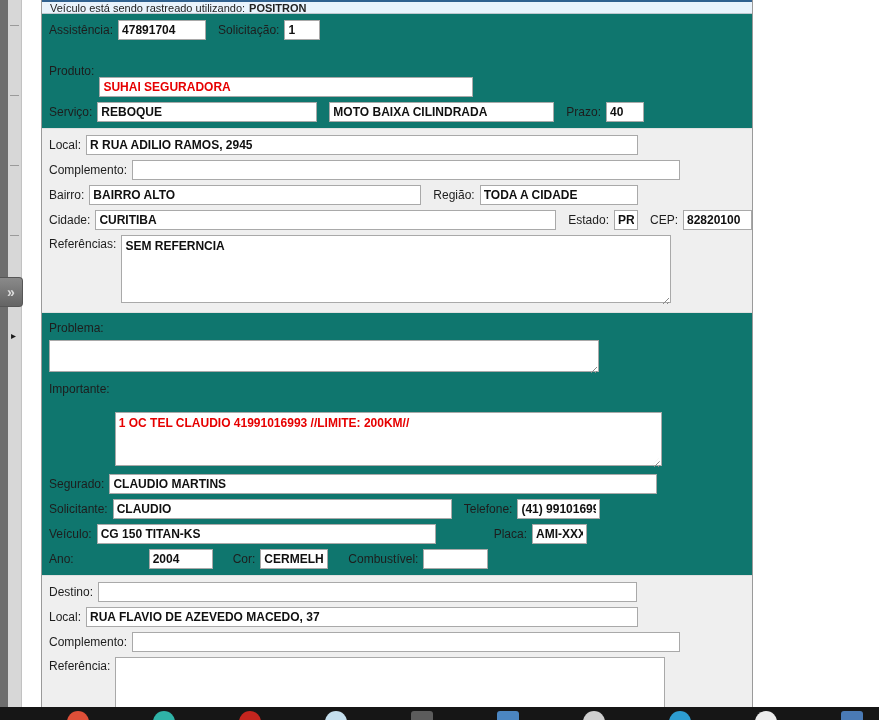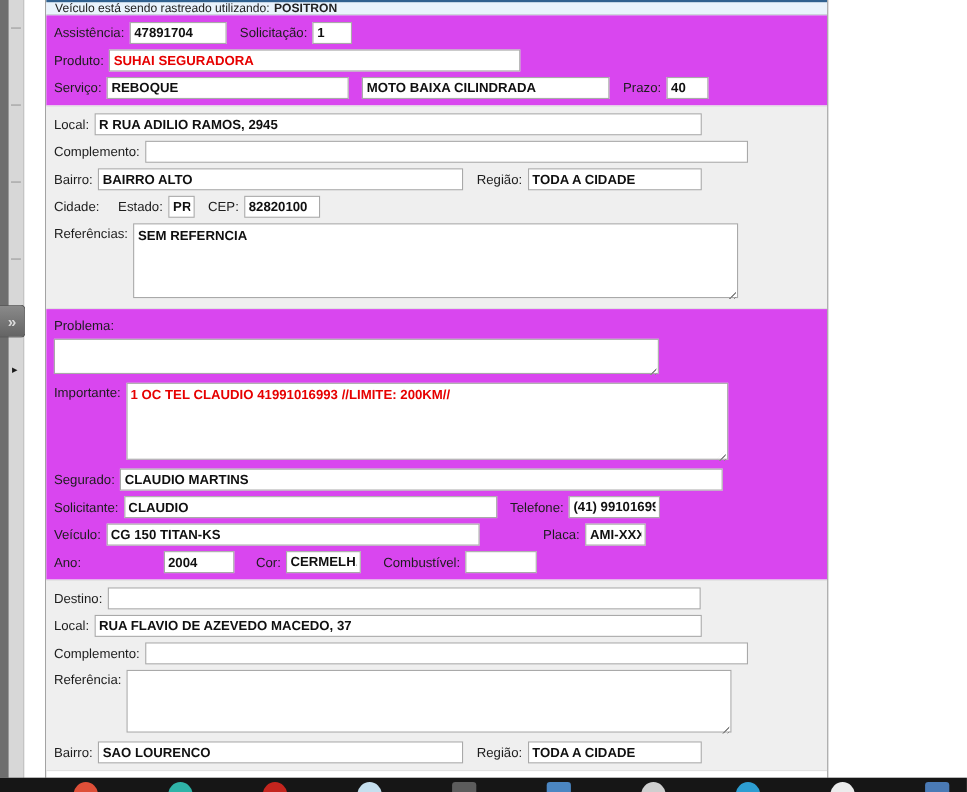--- a/index.html
+++ b/index.html
@@ -25,7 +25,7 @@
   .trackbar b { margin-left:4px; }
 
   .section { padding:6px 0 1px 7px; }
-  .sec-white { background:#d946ef; }
+  .sec-white { background:#0f766e; }
   .sec-gray  { background:#efefef; border-top:1px solid #e0e0e0; border-bottom:1px solid #e0e0e0; }
 
   .row { display:flex; align-items:center; margin-bottom:5px; white-space:nowrap; }

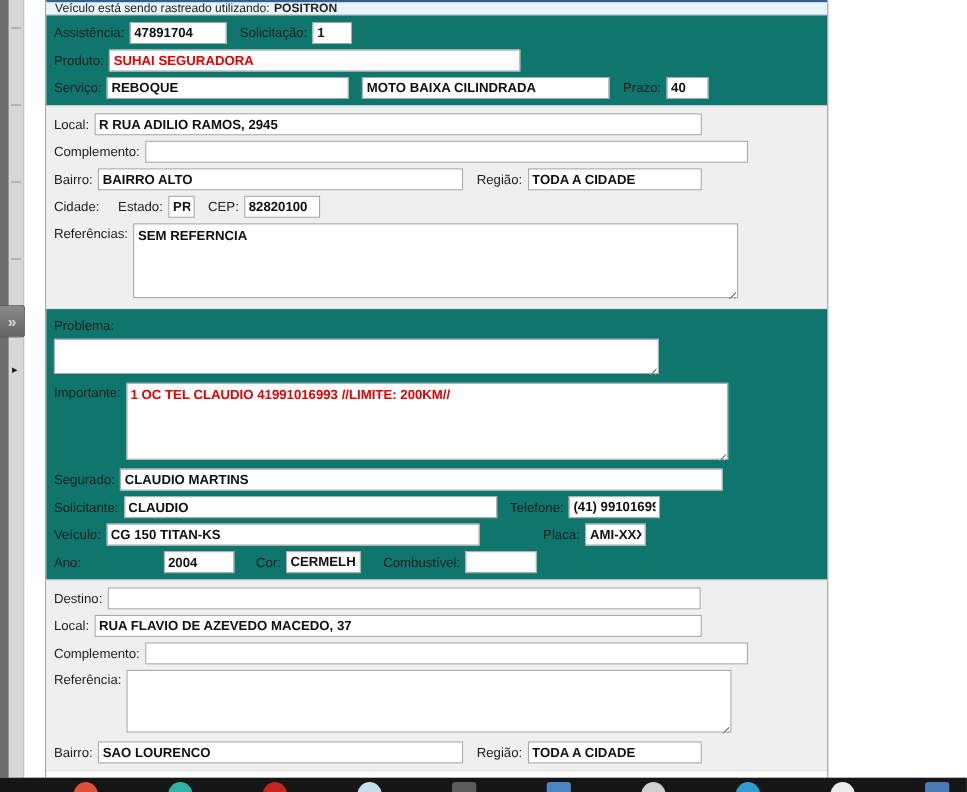--- a/index.html
+++ b/index.html
@@ -36,7 +36,7 @@
   input.fld, textarea.fld { border:1px solid #a9a9a9; background:#ffffff; height:20px; padding:1px 3px;
     font-family:"Liberation Sans", sans-serif; font-size:12px; font-weight:bold; color:#101010; }
   textarea.fld { resize:none; overflow:hidden; line-height:14px; padding-top:3px; }
-  .red, input.red, textarea.red { color:#e60000 !important; }
+  .red, input.red, textarea.red { color:#e60000 !important;margin-top:32px; }
 
   .ta-wrap { position:relative; display:inline-block; }
   .grip { position:absolute; right:2px; bottom:2px; width:9px; height:9px; pointer-events:none;

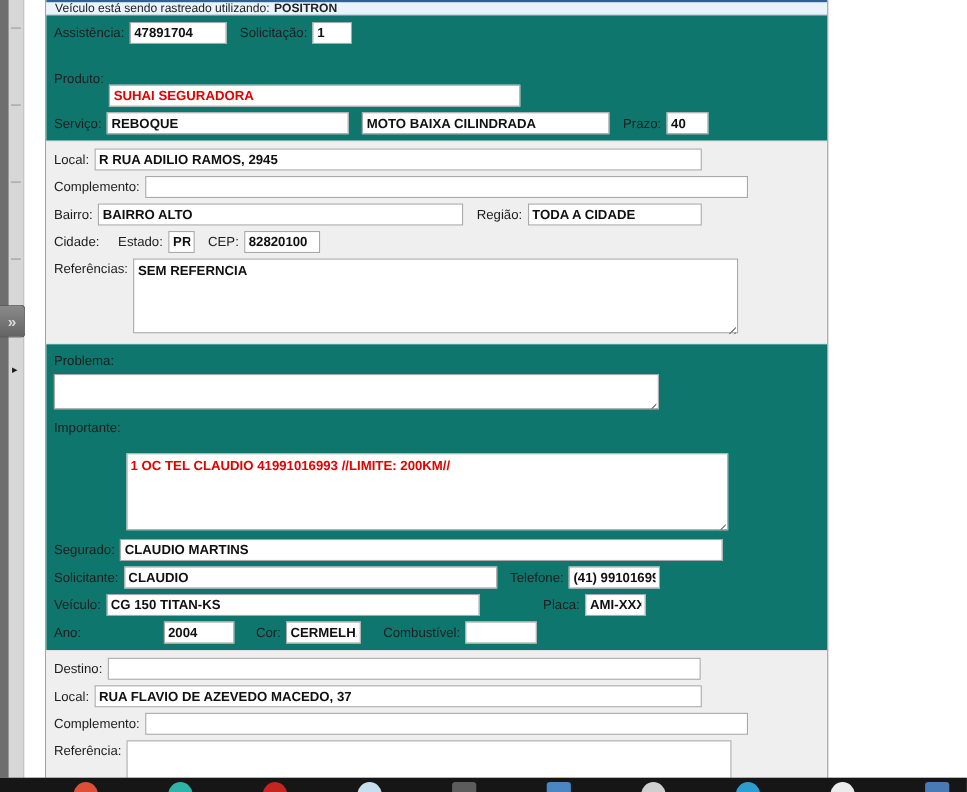--- a/index.html
+++ b/index.html
@@ -116,6 +116,7 @@
     </div>
     <div class="row">
       <span class="lbl">Cidade:</span>
+      <input class="fld w476" value="CURITIBA" style="">
       <span class="lbl ml12">Estado:</span>
       <input class="fld w24" value="PR" style="">
       <span class="lbl ml12">CEP:</span>

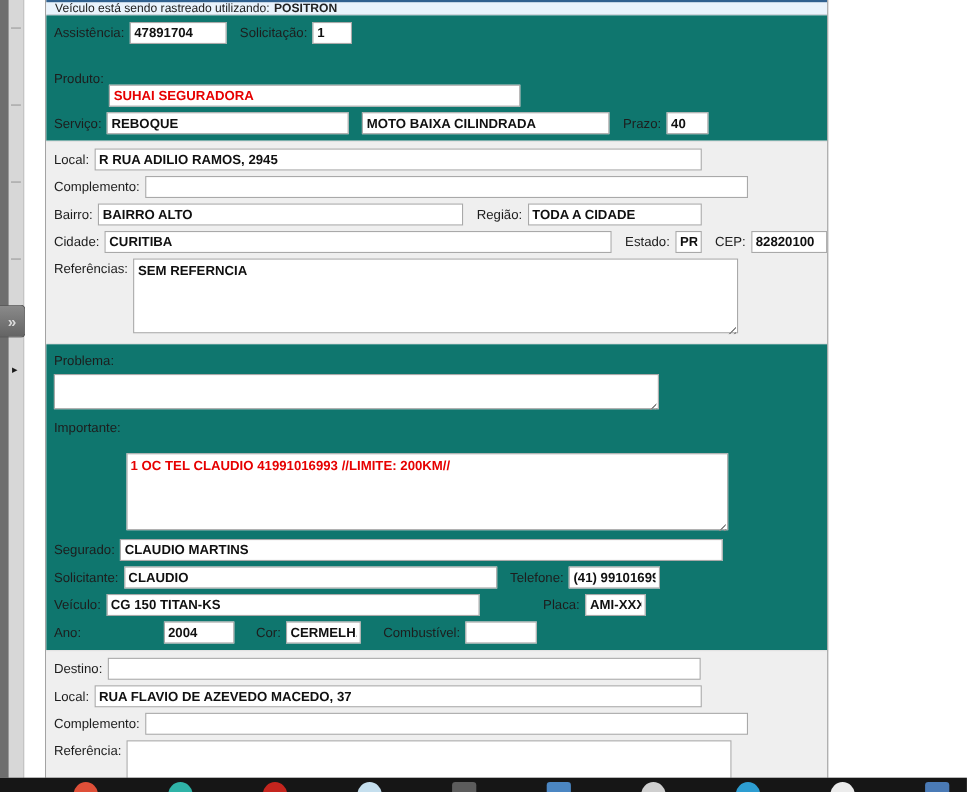--- a/index.html
+++ b/index.html
@@ -137,7 +137,7 @@
     </div>
     <div class="row top">
       <span class="lbl">Importante:</span>
-      <span class="ta-wrap"><textarea class="fld red w547" style="height: 70px;">1 OC TEL CLAUDIO 41991016993 //LIMITE: 200KM//</textarea><i class="grip"></i></span>
+      <span class="ta-wrap"><textarea class="fld red w547" style="height: 54px;">1 OC TEL CLAUDIO 41991016993 //LIMITE: 200KM//</textarea><i class="grip"></i></span>
     </div>
     <div class="row">
       <span class="lbl">Segurado:</span>

